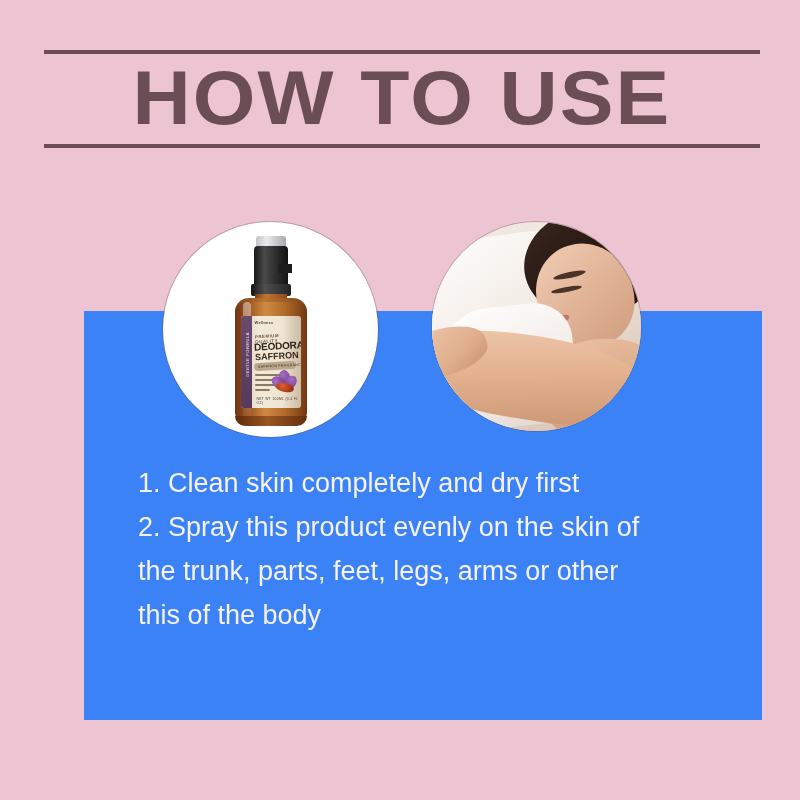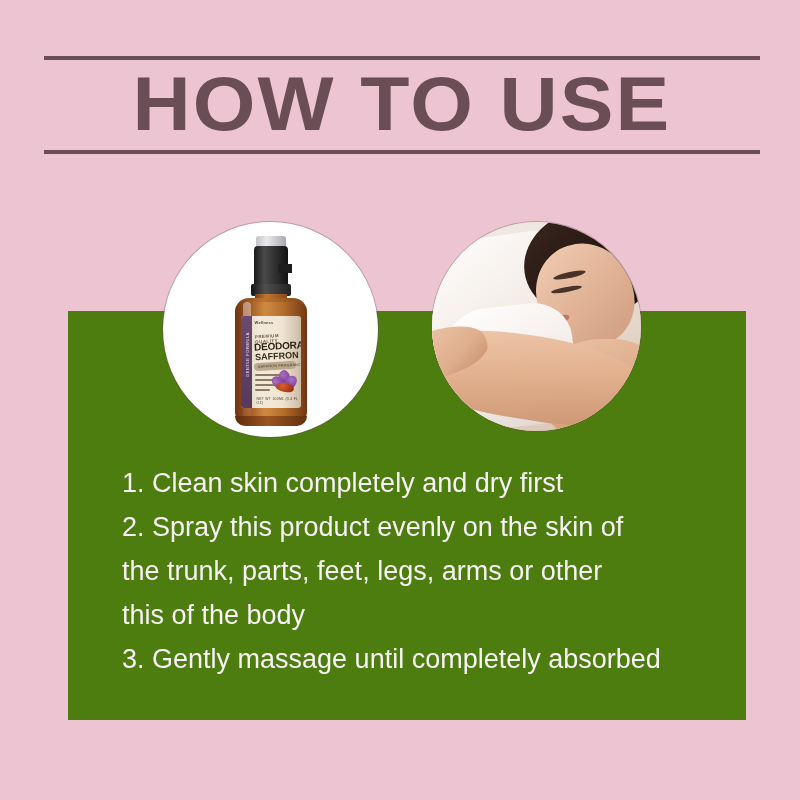--- a/index.html
+++ b/index.html
@@ -19,7 +19,7 @@
   #header {
     position: absolute;
     left: 44px;
-    top: 56px;
+    top: 50px;
     width: 716px;
     height: 72px;
   }

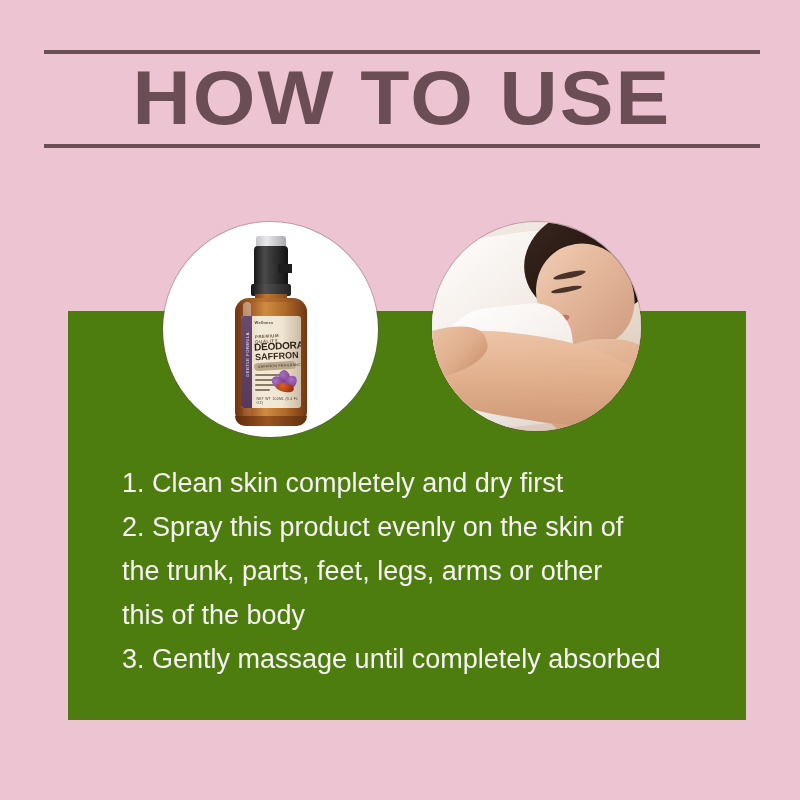--- a/index.html
+++ b/index.html
@@ -54,11 +54,11 @@
   
   #instructions-panel {
     position: absolute;
-    left: 68px;
+    left: 84px;
     top: 311px;
     width: 678px;
     height: 409px;
-    background: #4d7c0f;
+    background: #3b82f6;
   }
 
   #instructions-list {

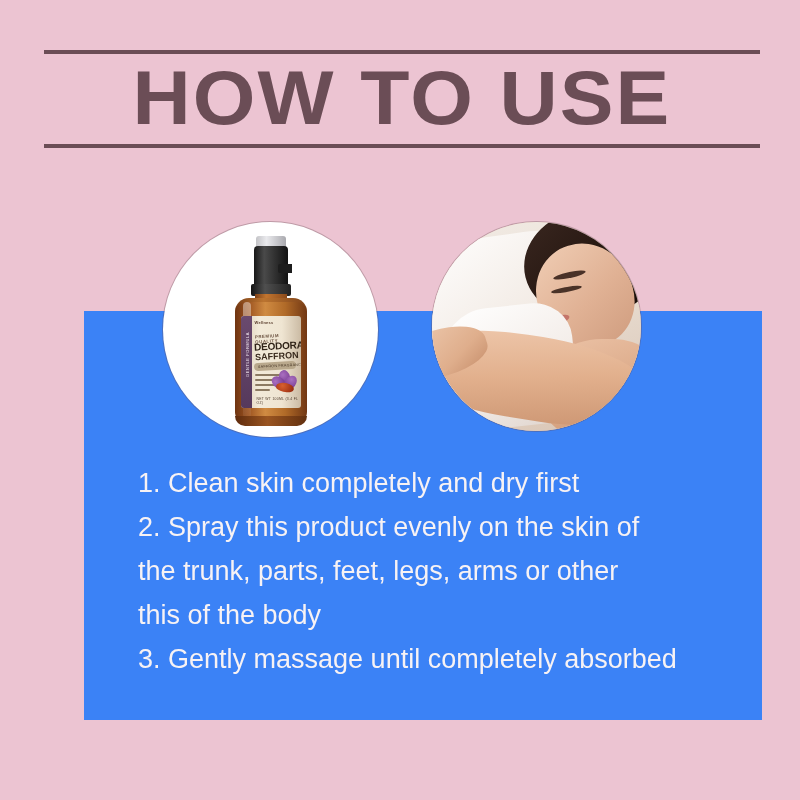--- a/index.html
+++ b/index.html
@@ -454,7 +454,6 @@
     <li>2. Spray this product evenly on the skin of</li>
     <li>the trunk, parts, feet, legs, arms or other</li>
     <li>this of the body</li>
-    <li>3. Gently massage until completely absorbed</li>
   </ul>
 </div>
 

